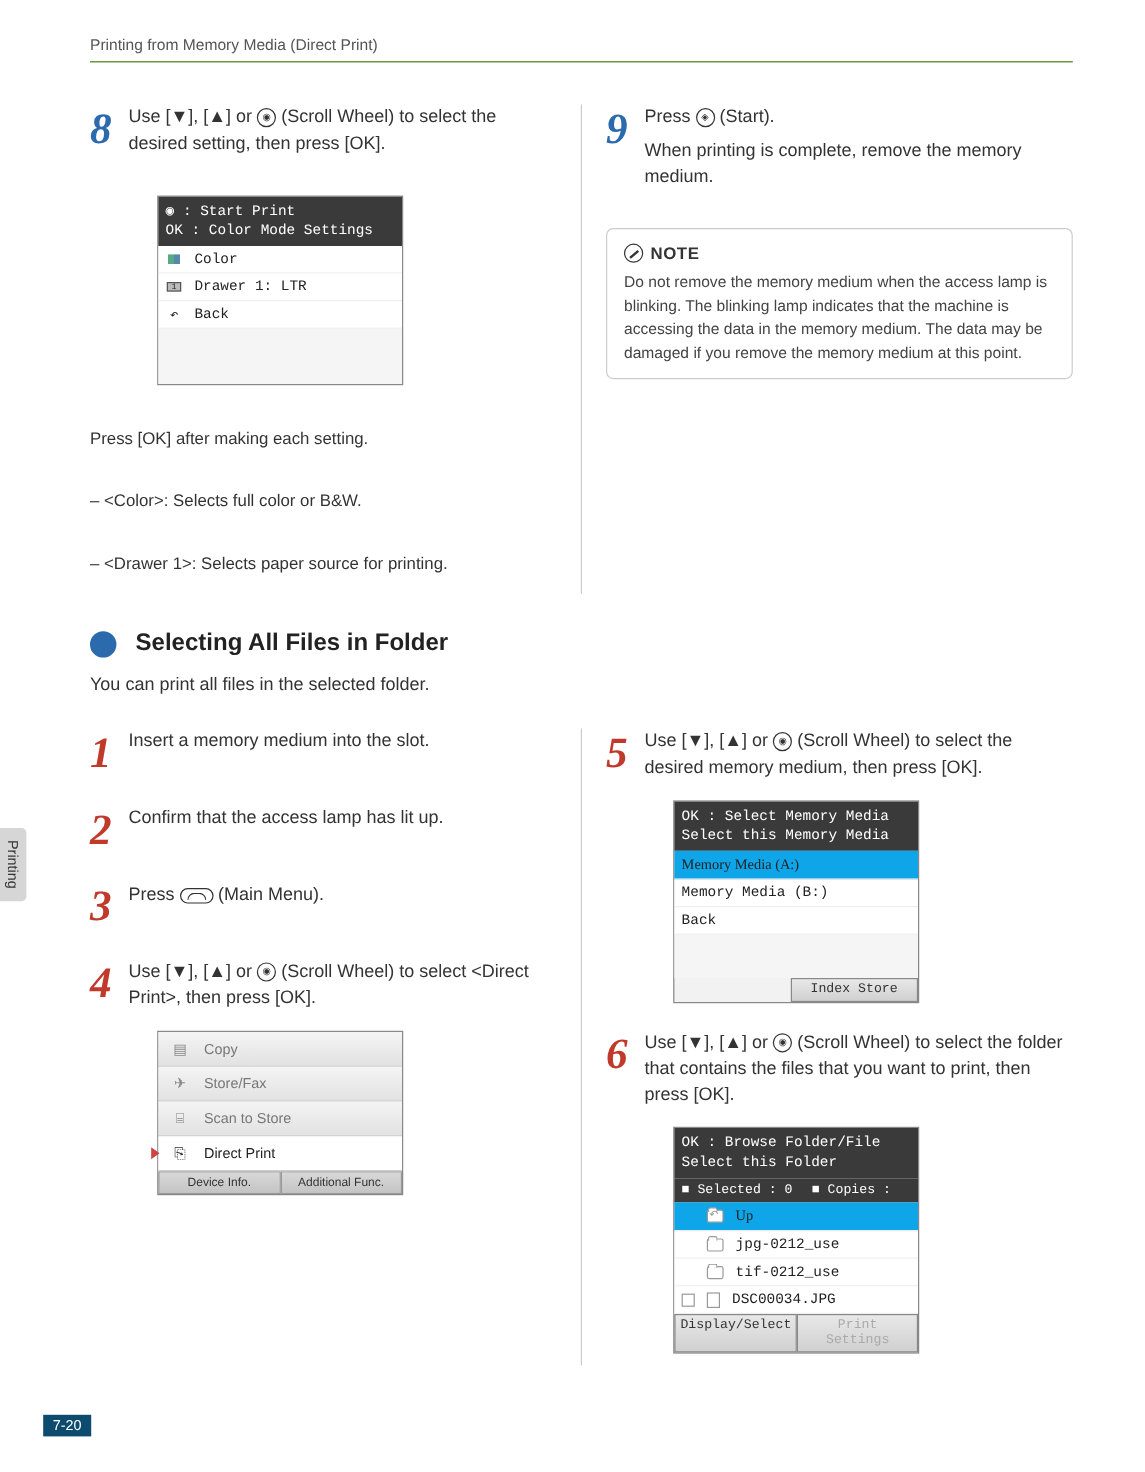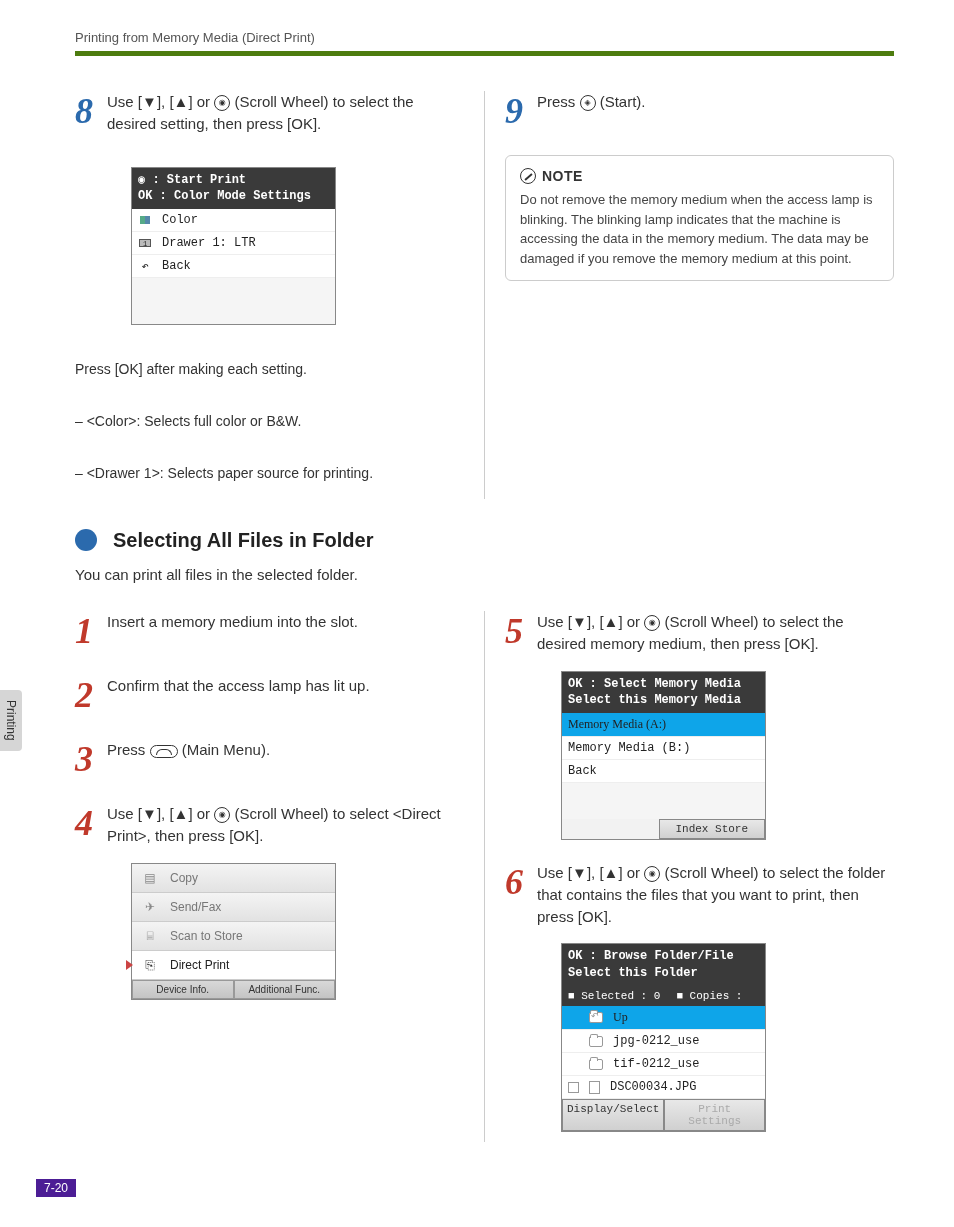--- a/index.html
+++ b/index.html
@@ -16,7 +16,7 @@
     margin-left: 15px;
     font-size: 13px;
     color: #555;
-    border-bottom: 5px solid #4d7c0f;
+    border-bottom: 1px solid #4d7c0f;
     padding-bottom: 6px;
     margin-bottom: 35px;
   }

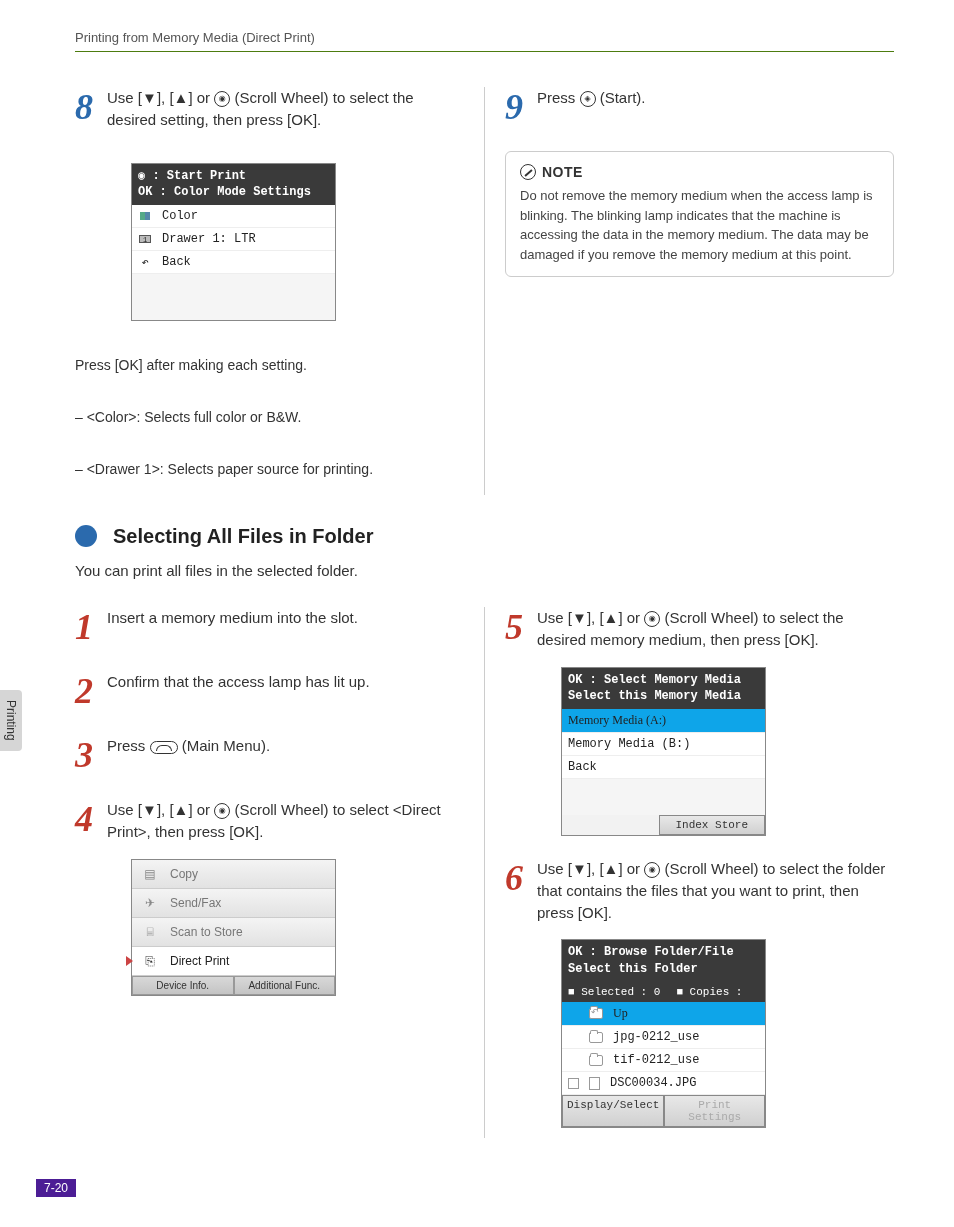--- a/index.html
+++ b/index.html
@@ -361,6 +361,7 @@
         <p>
           <span>Press </span><span class="ring diamond"></span><span> (Start).</span>
         </p>
+        <p>When printing is complete, remove the memory medium.</p>
       </div>
     </div>
     <div class="note-box">

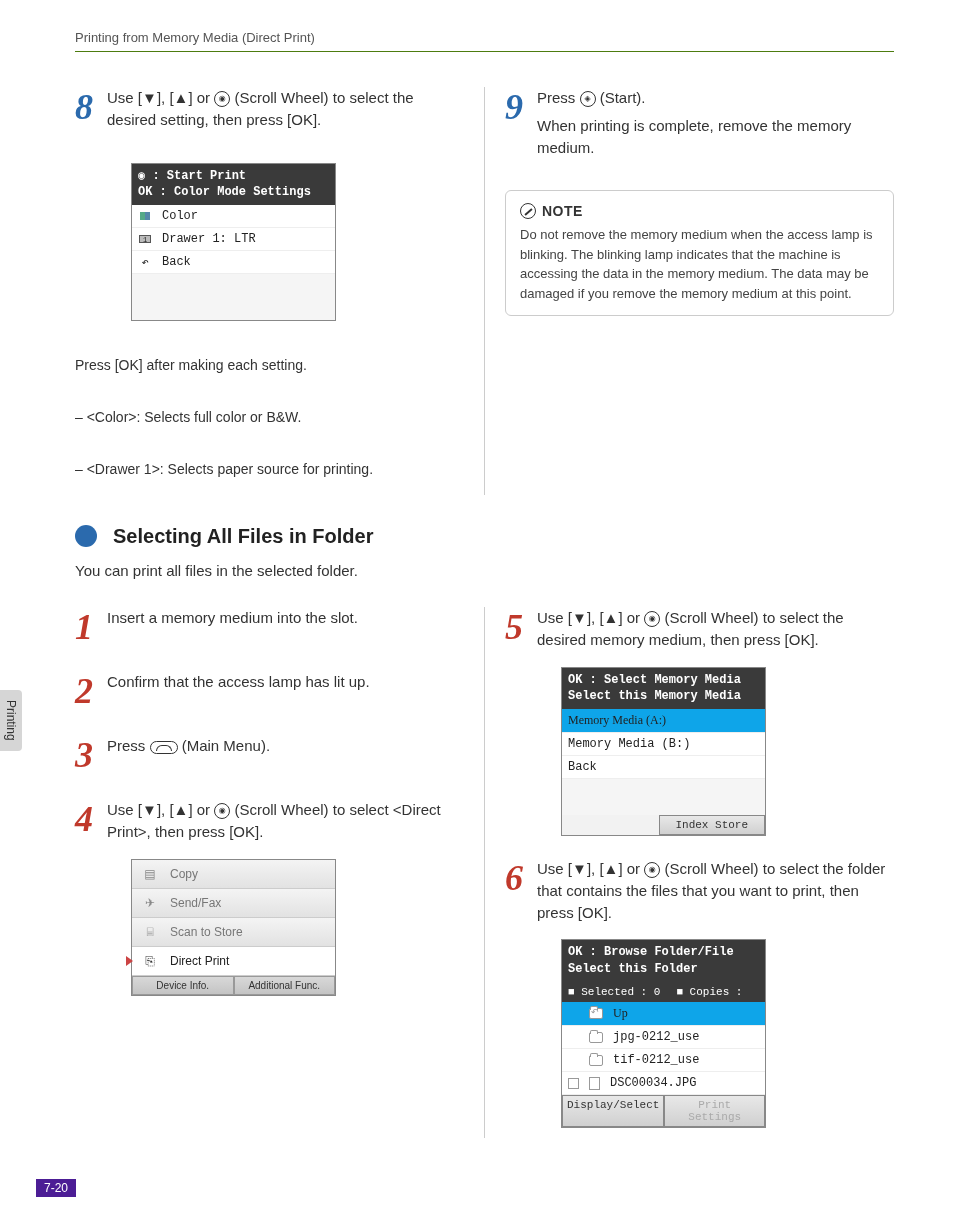--- a/index.html
+++ b/index.html
@@ -77,7 +77,6 @@
     color: #fff;
     padding: 4px 6px;
     line-height: 1.4;
-    font-weight: bold;
   }
   .lcd-row {
     display: flex;

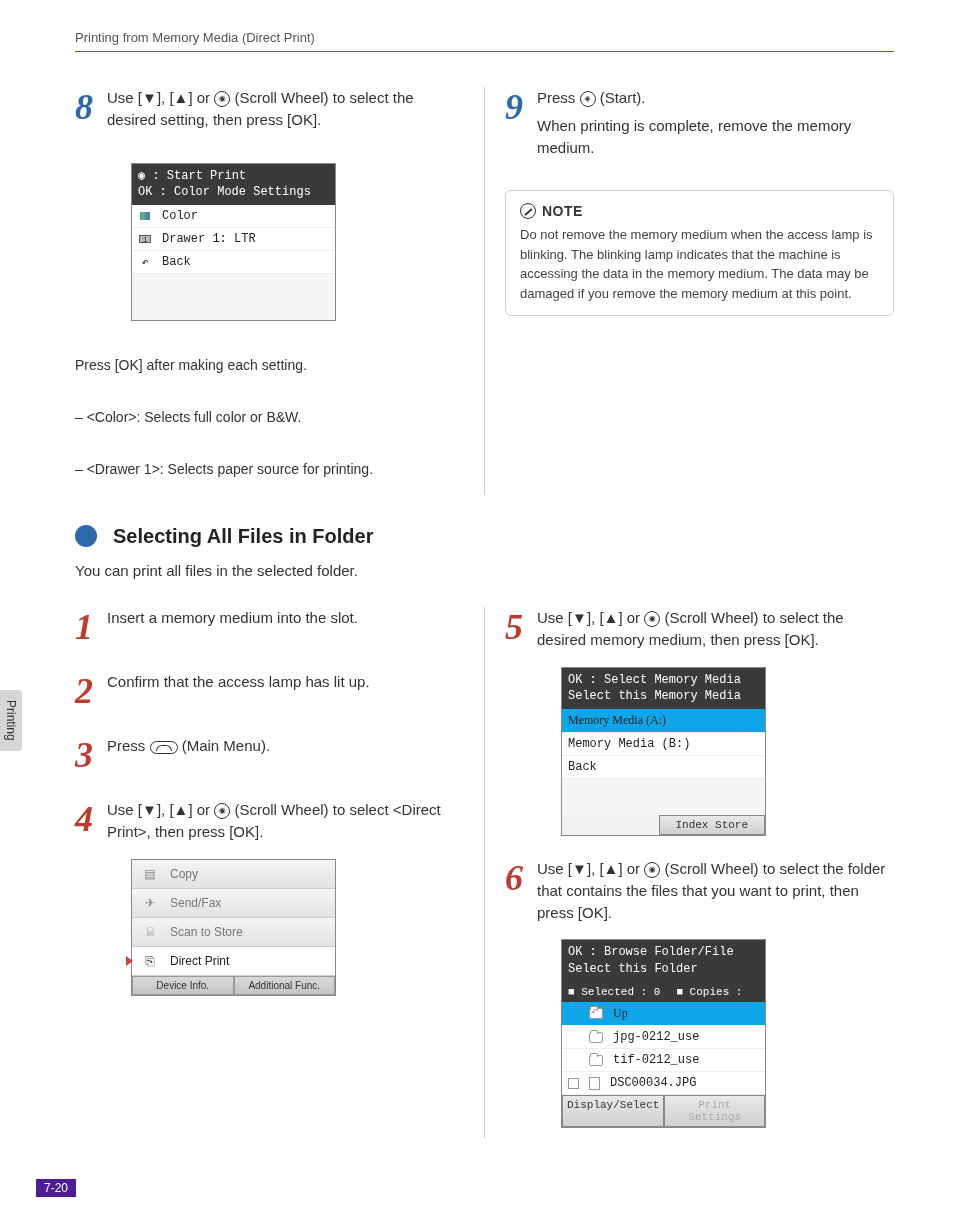--- a/index.html
+++ b/index.html
@@ -136,7 +136,7 @@
   }
   .section-head {
     display: flex;
-    align-items: flex-start;
+    align-items: flex-end;
     gap: 16px;
     margin: 30px 0 14px 15px;
   }

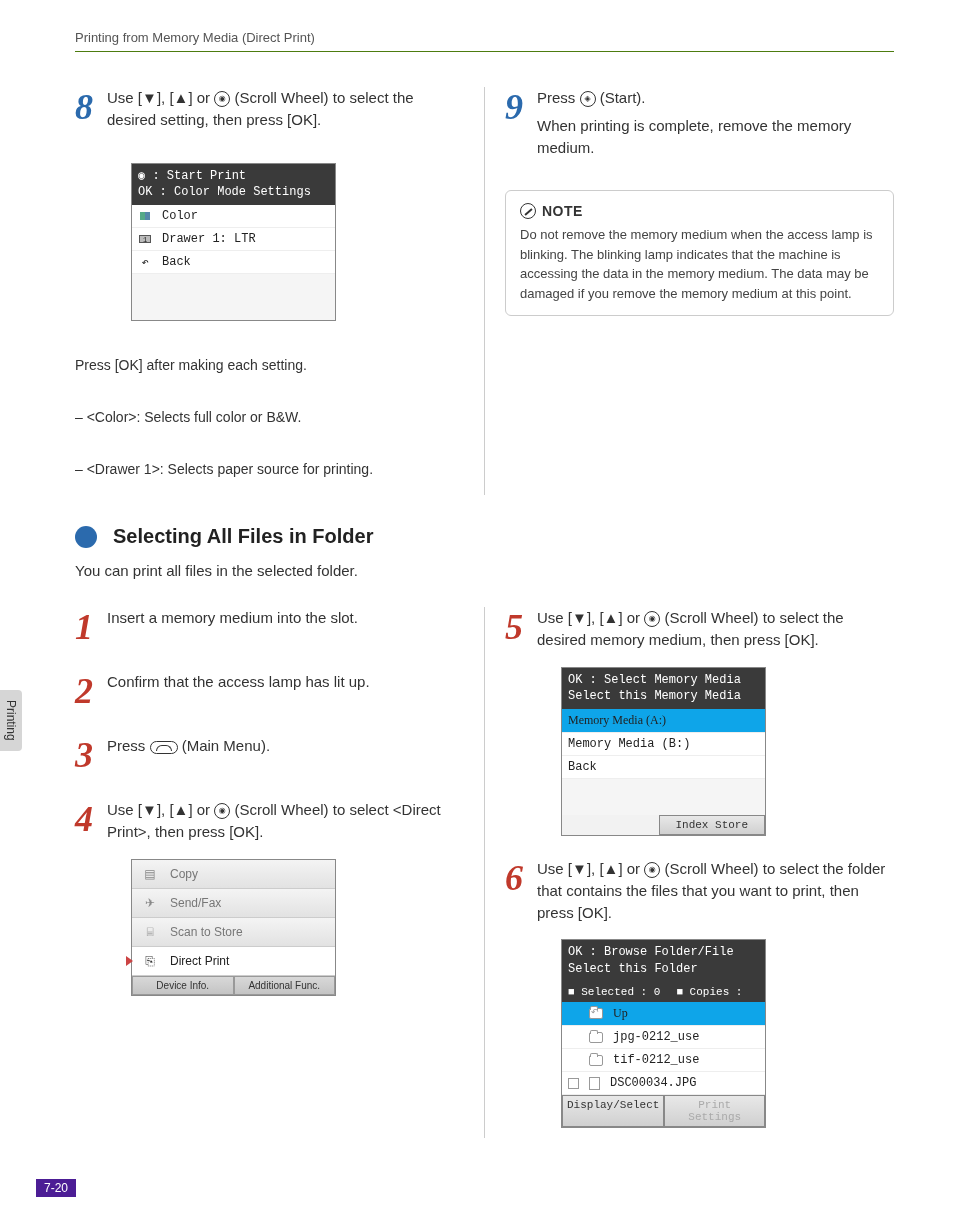--- a/index.html
+++ b/index.html
@@ -414,7 +414,7 @@
       </div>
       <div class="lcd-menu-row">
         <span class="mi">✈</span>
-        <span>Send/Fax</span>
+        <span>Store/Fax</span>
       </div>
       <div class="lcd-menu-row">
         <span class="mi">⌸</span>

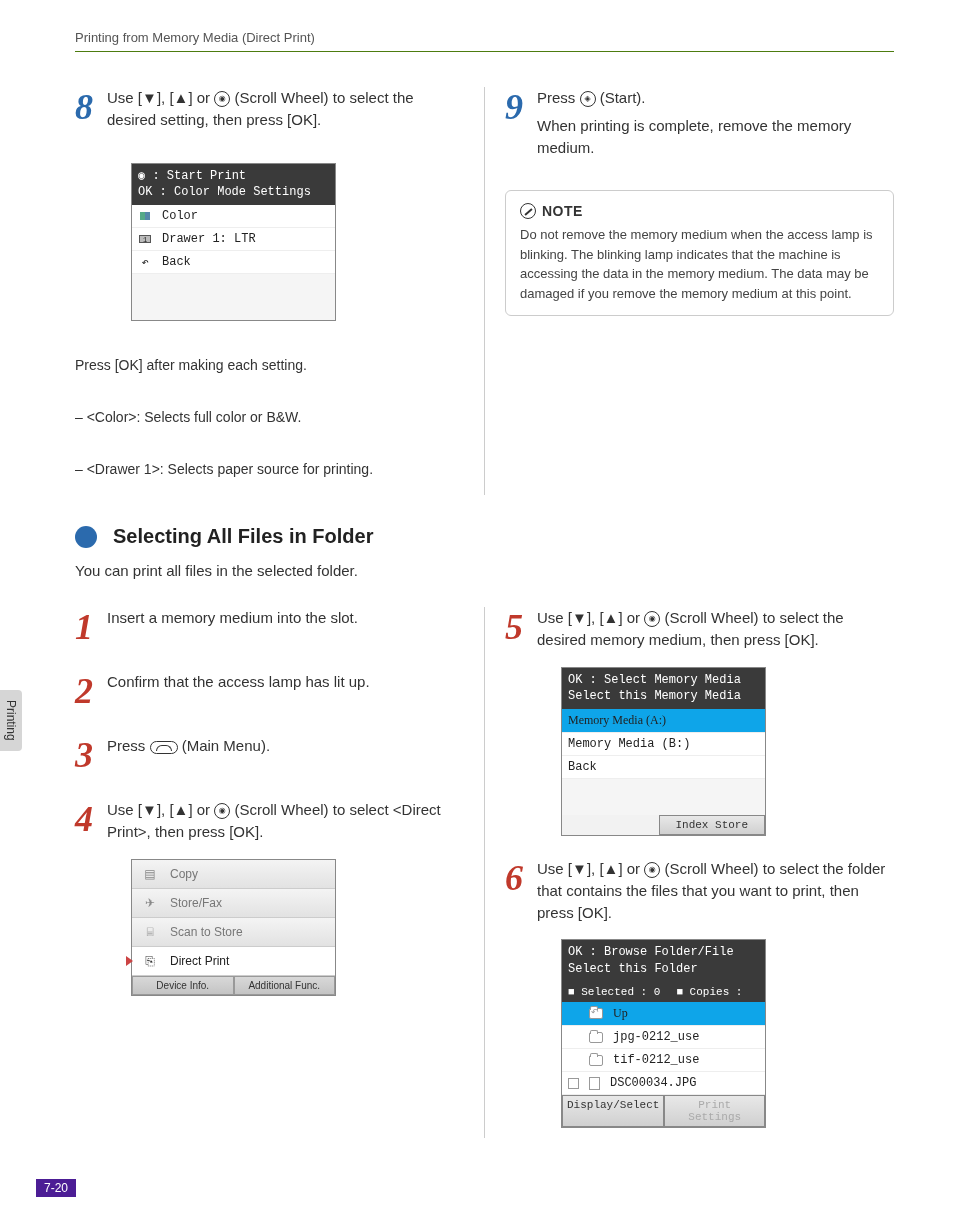--- a/index.html
+++ b/index.html
@@ -169,7 +169,7 @@
     position: absolute;
     left: 36px;
     bottom: 30px;
-    background: #4c1d95;
+    background: #0c4a6e;
     color: #fff;
     font-size: 12px;
     padding: 2px 8px;

